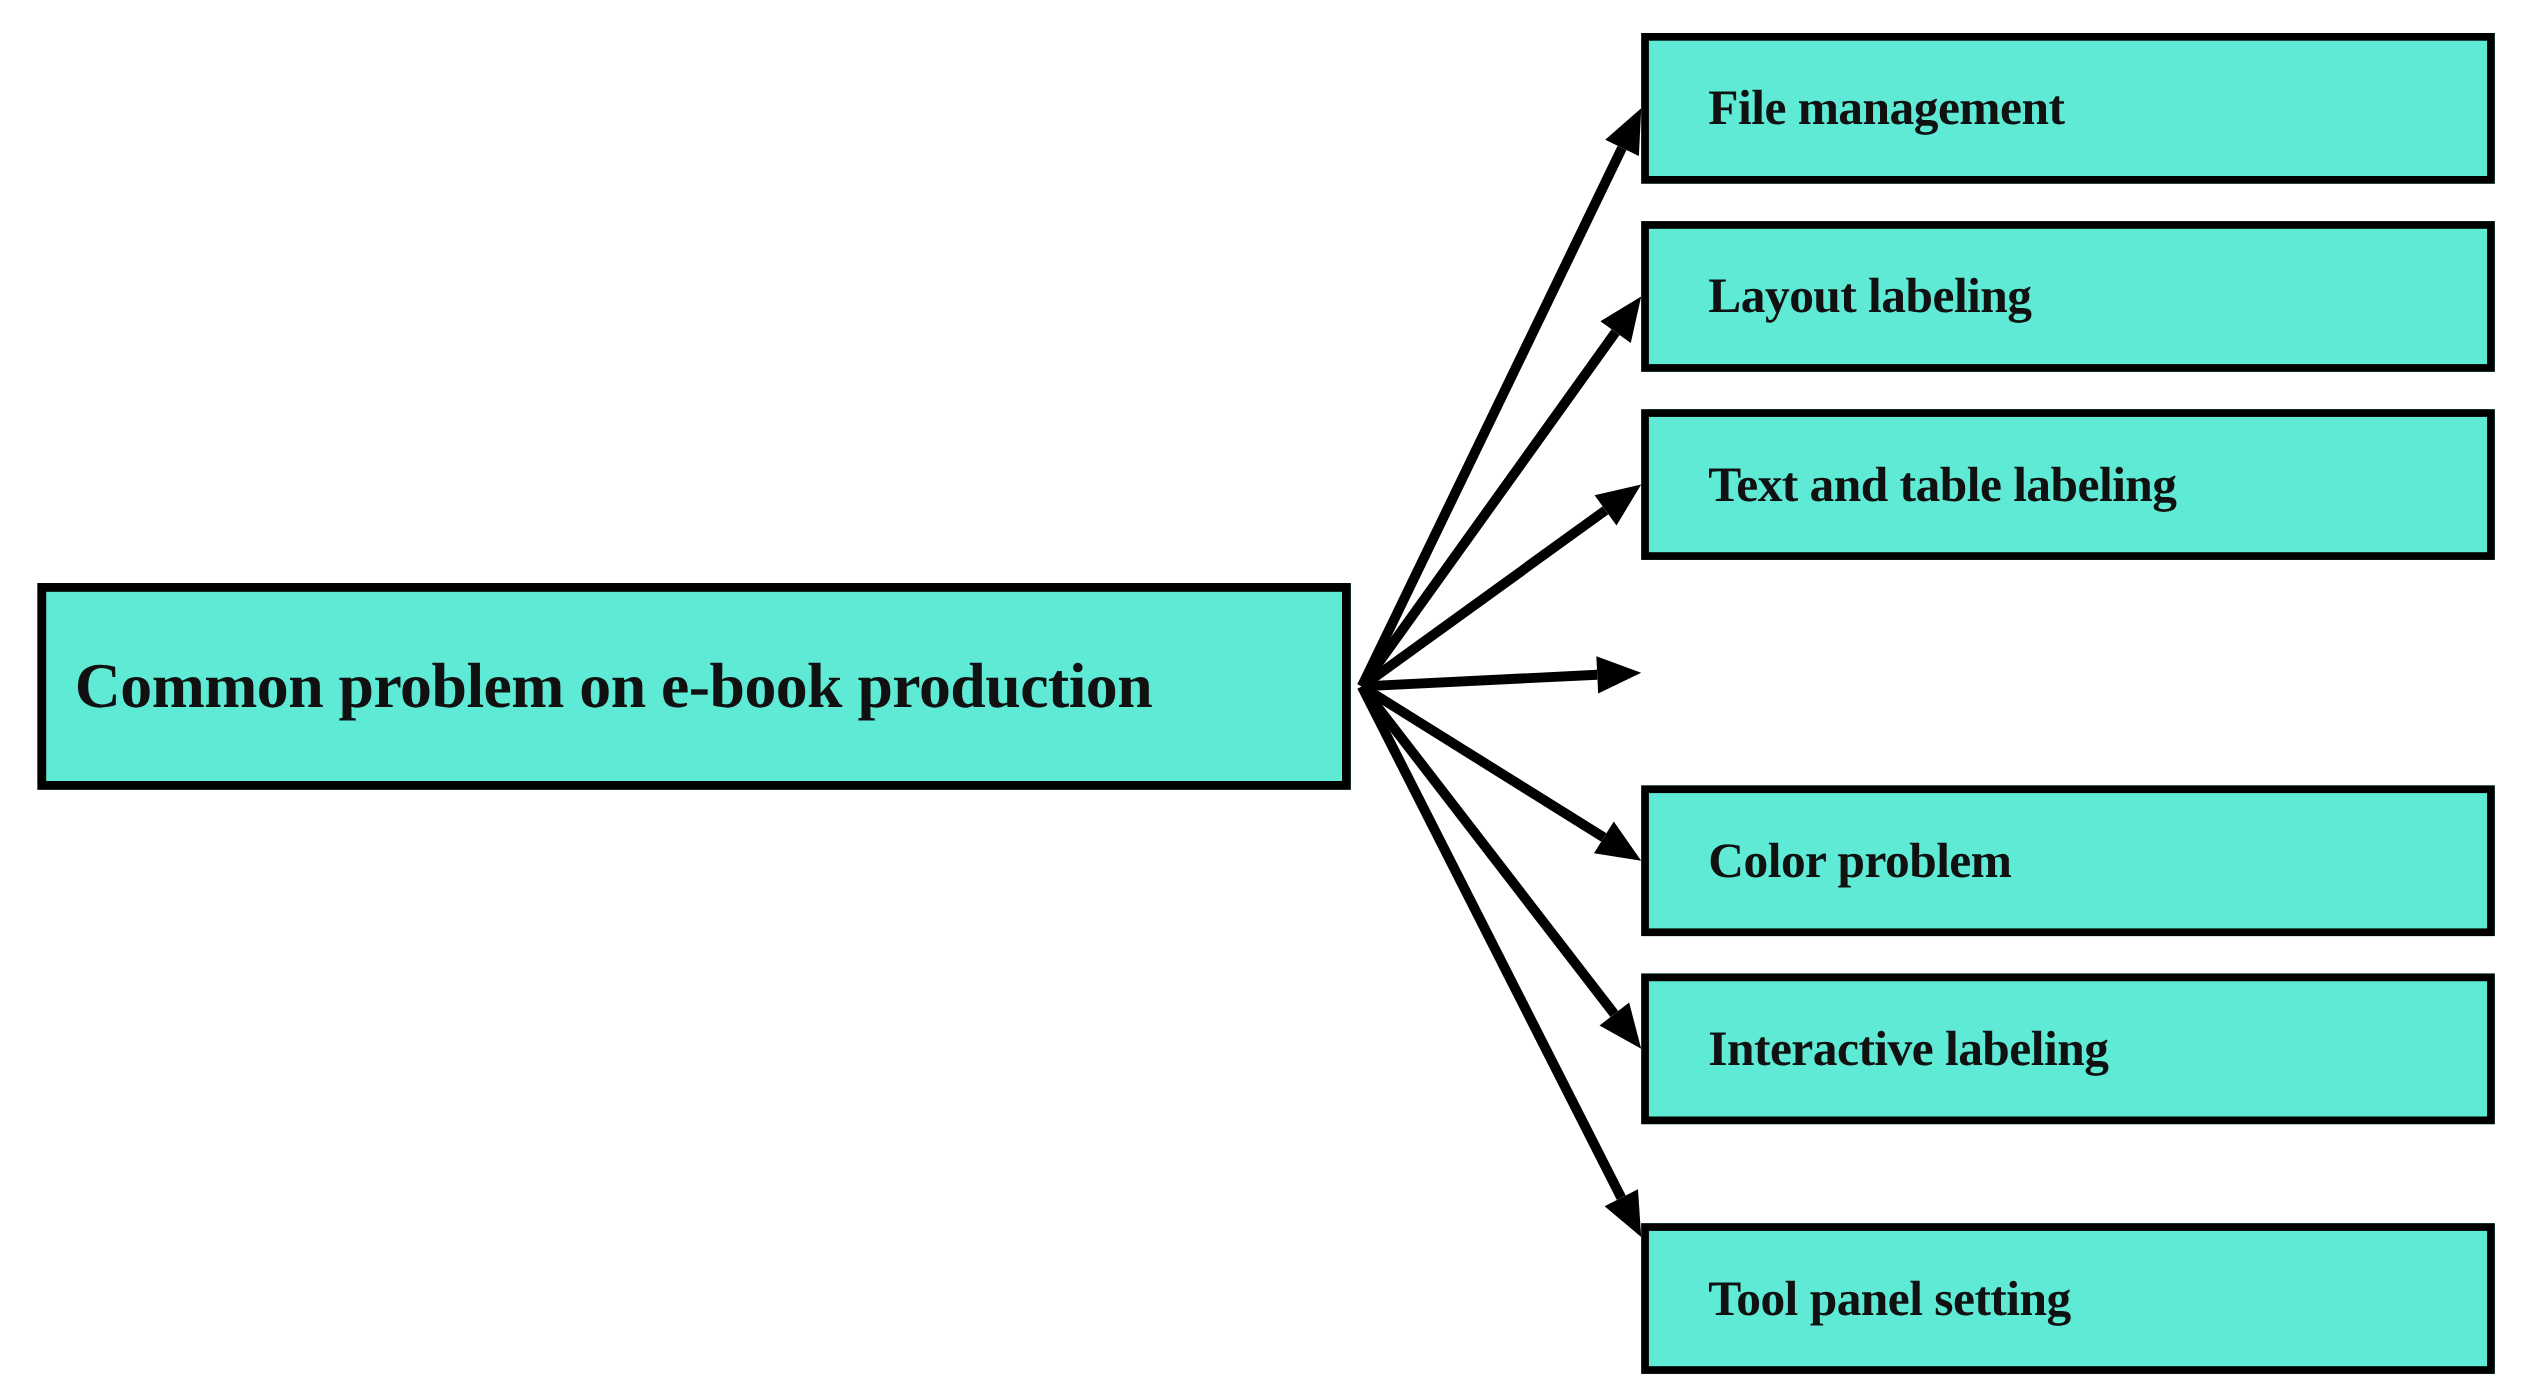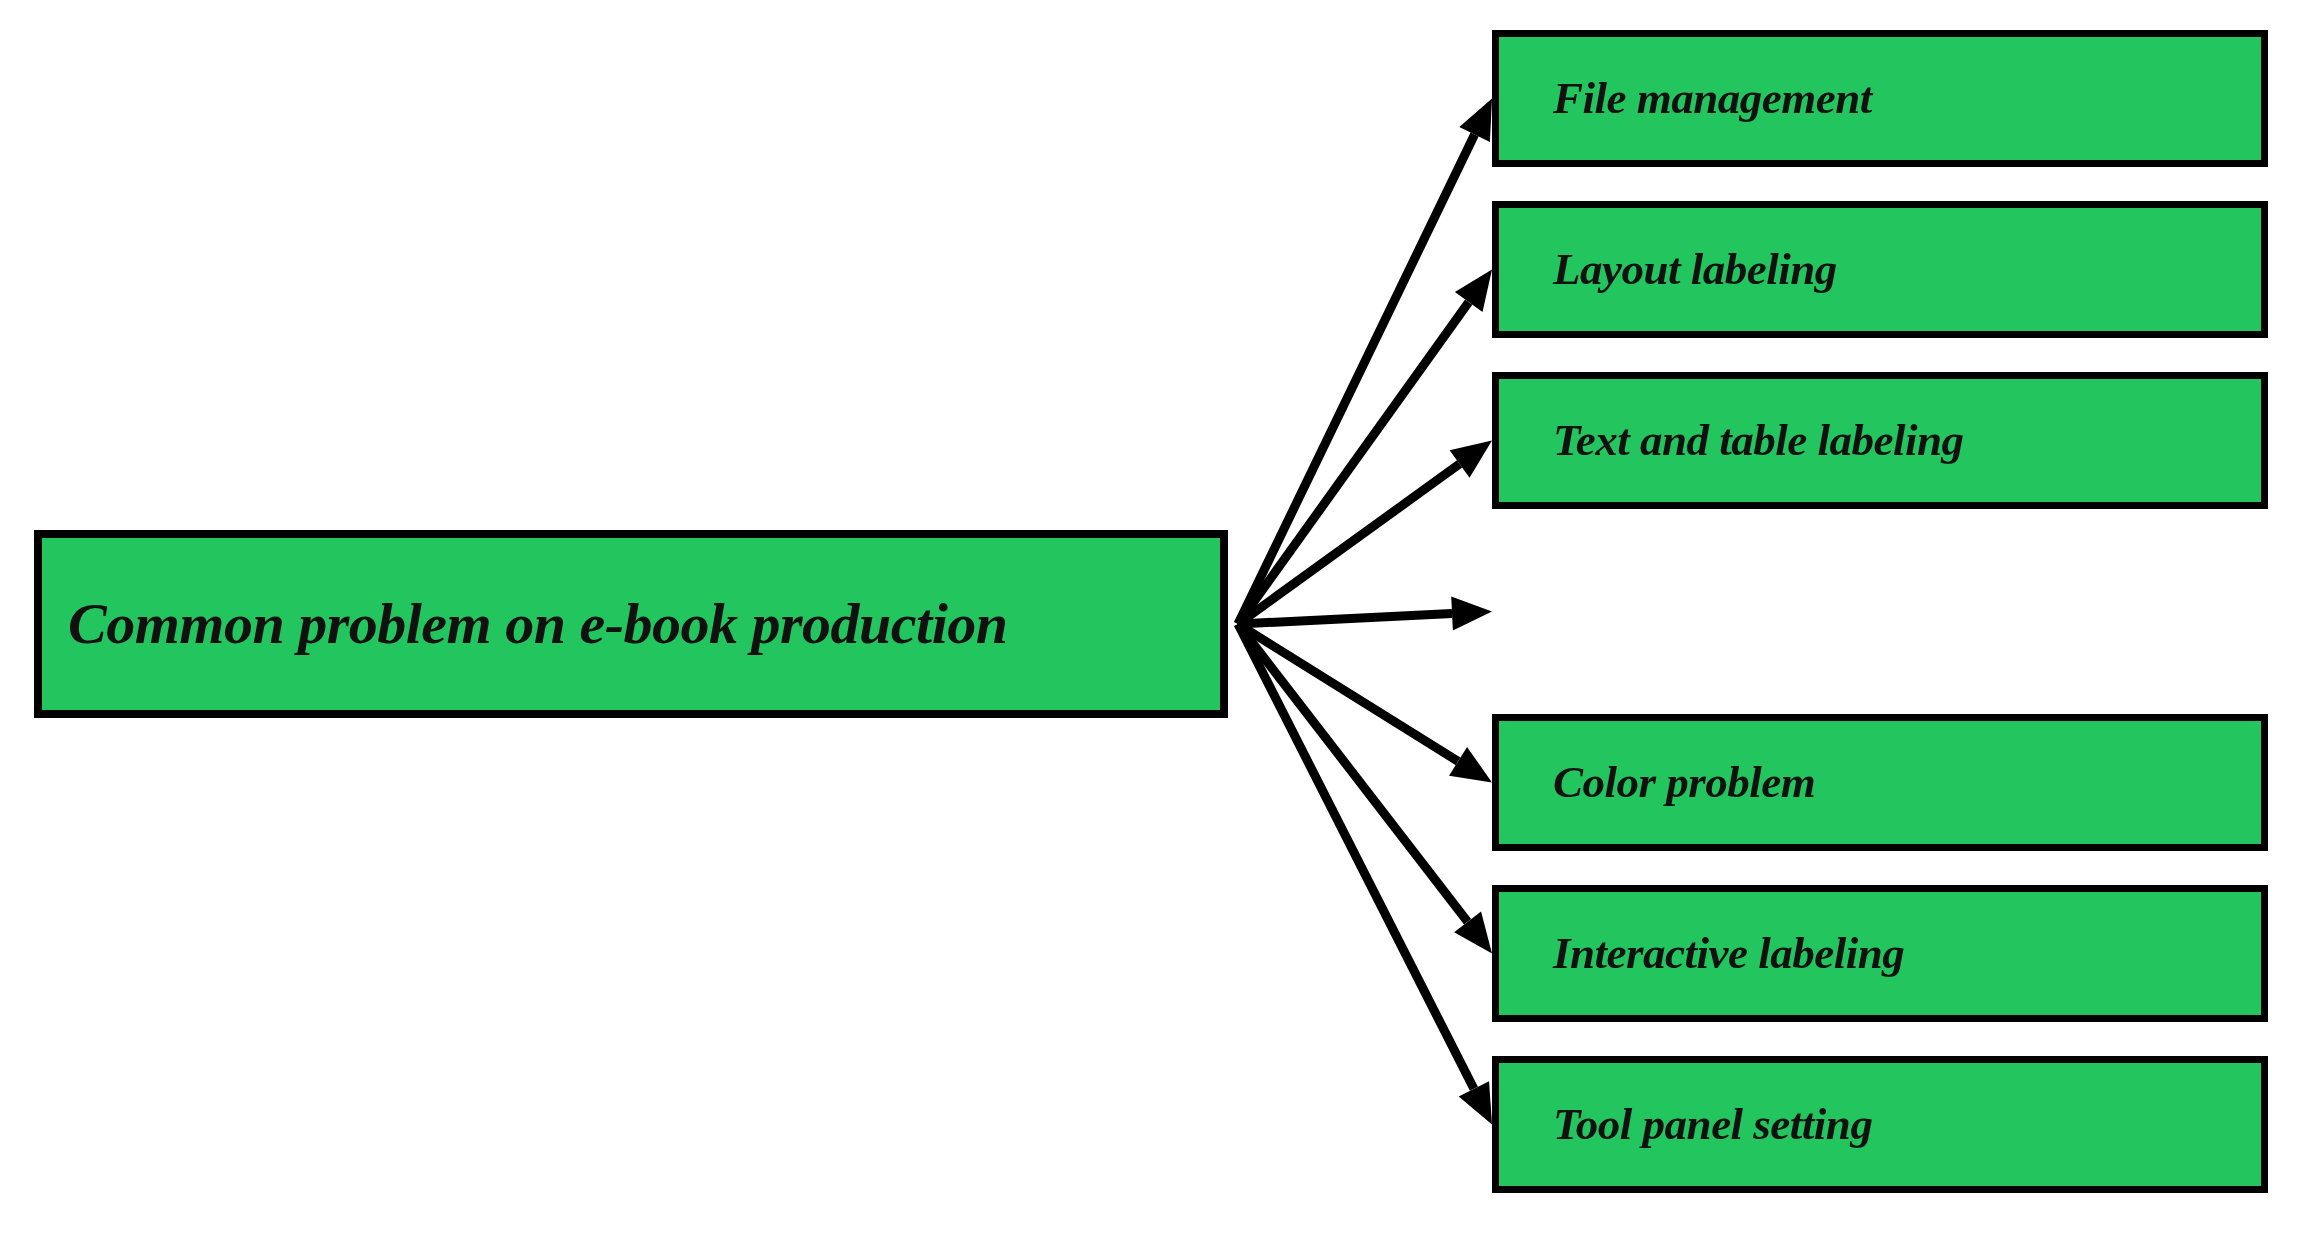--- a/index.html
+++ b/index.html
@@ -27,11 +27,10 @@
   .node-box {
     position: absolute;
     box-sizing: border-box;
-    background: #22c55e;
+    background: #5eead4;
     border: 7px solid #000000;
     display: flex;
     align-items: center;
-    font-style: italic;
   }
   .node-label {
     font-family: "Liberation Serif", "DejaVu Serif", serif;

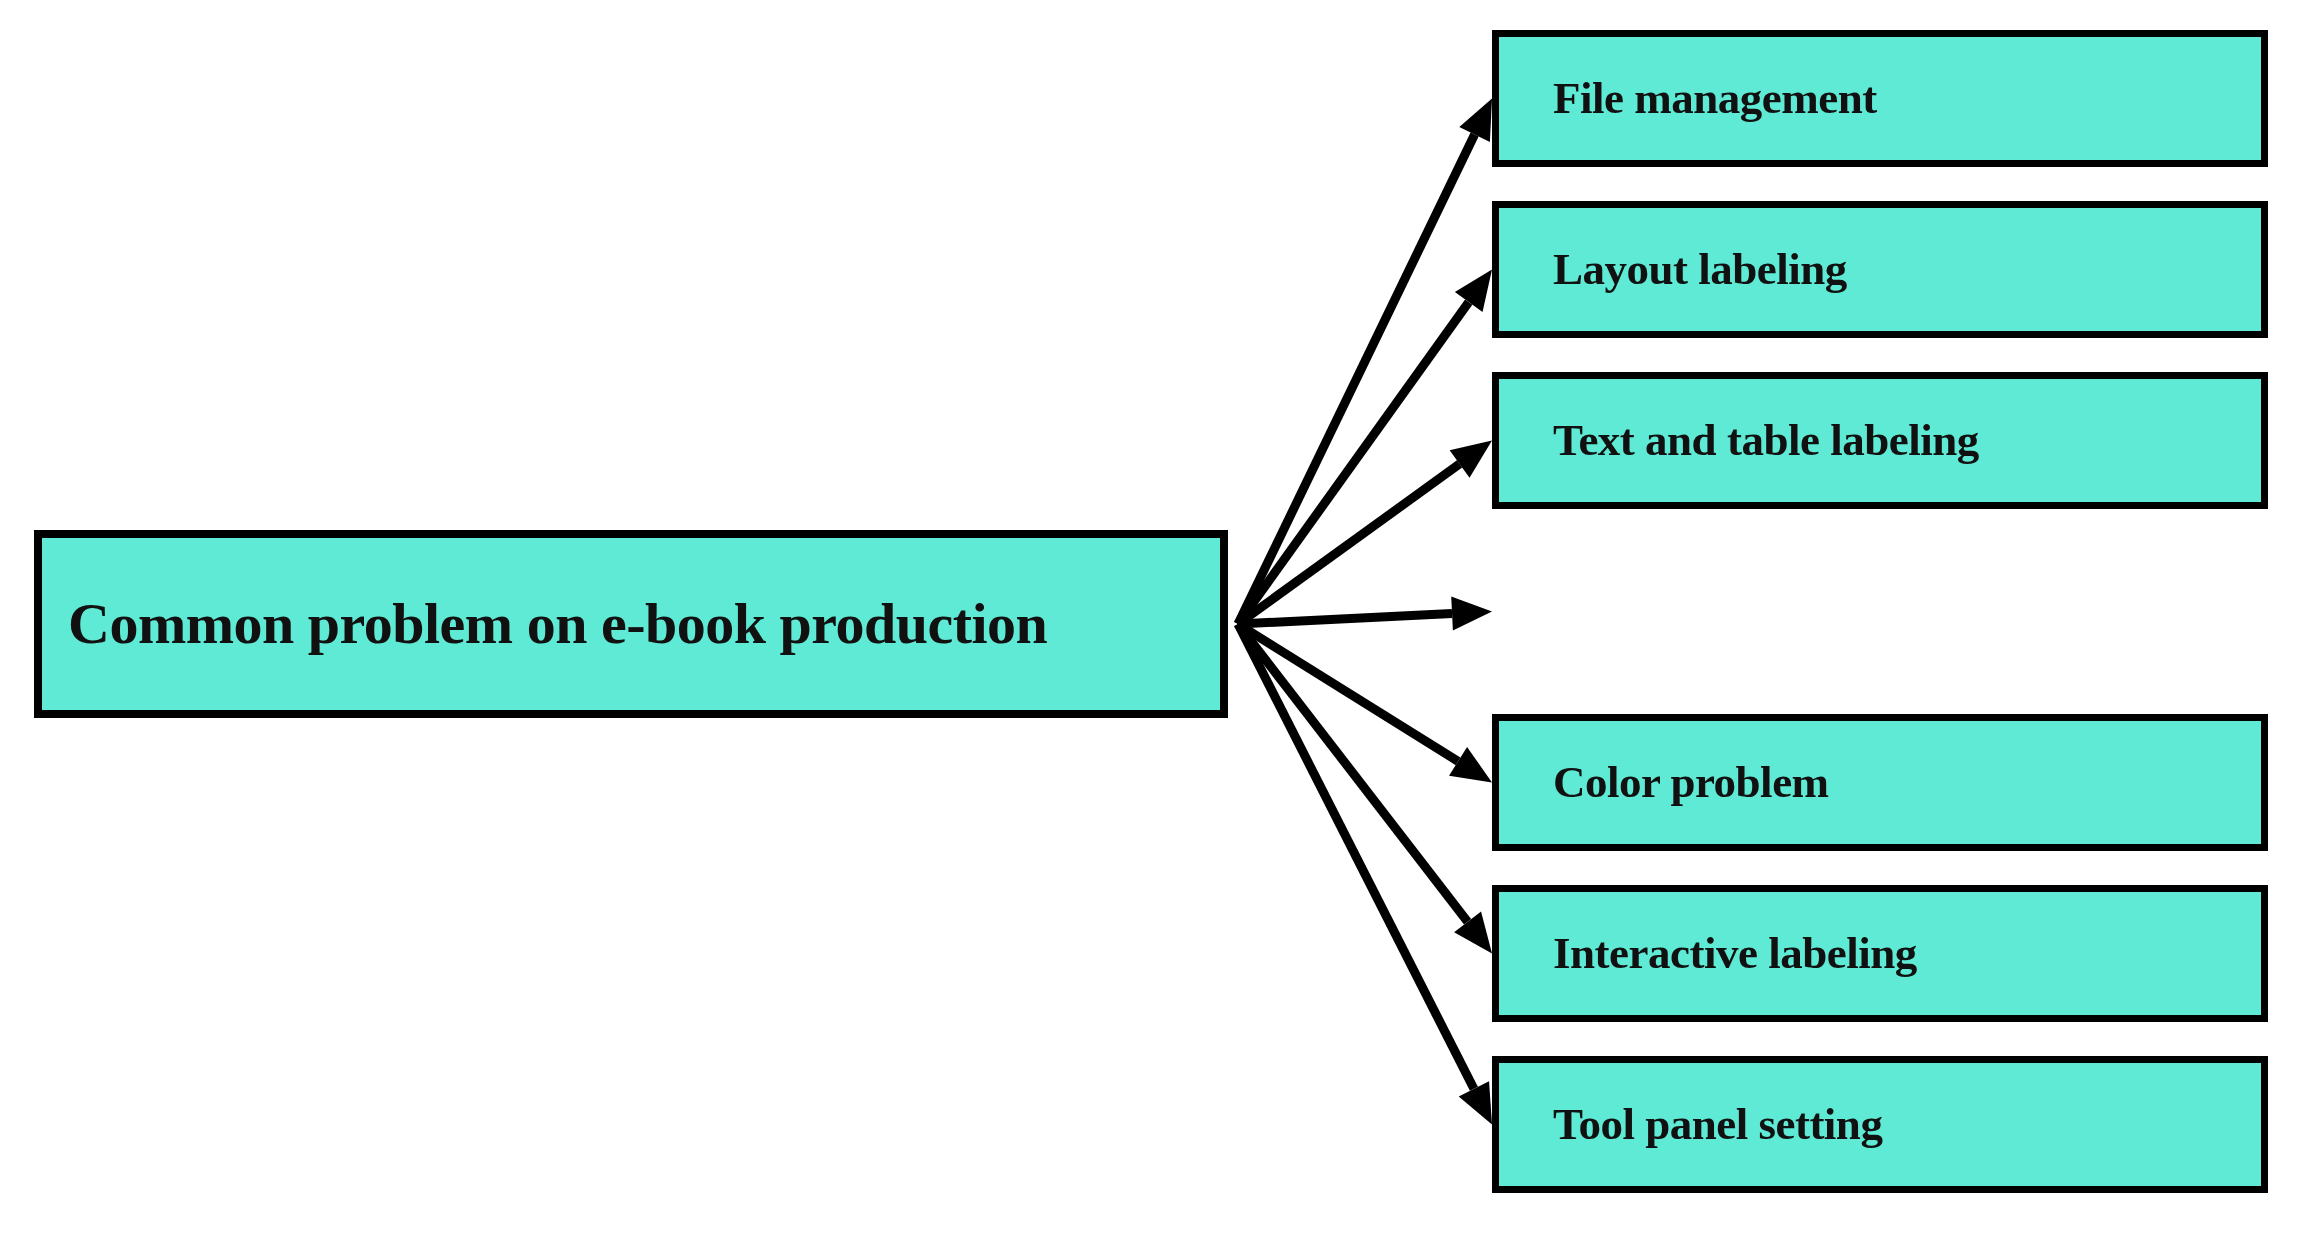--- a/index.html
+++ b/index.html
@@ -69,7 +69,7 @@
   .leaf-3 { top: 543px; }
   .leaf-4 { top: 714px; }
   .leaf-5 { top: 885px; }
-  .leaf-6 { top: 1056px; }
+  .leaf-6 { top: 1112px; }
 </style>
 </head>
 <body>

